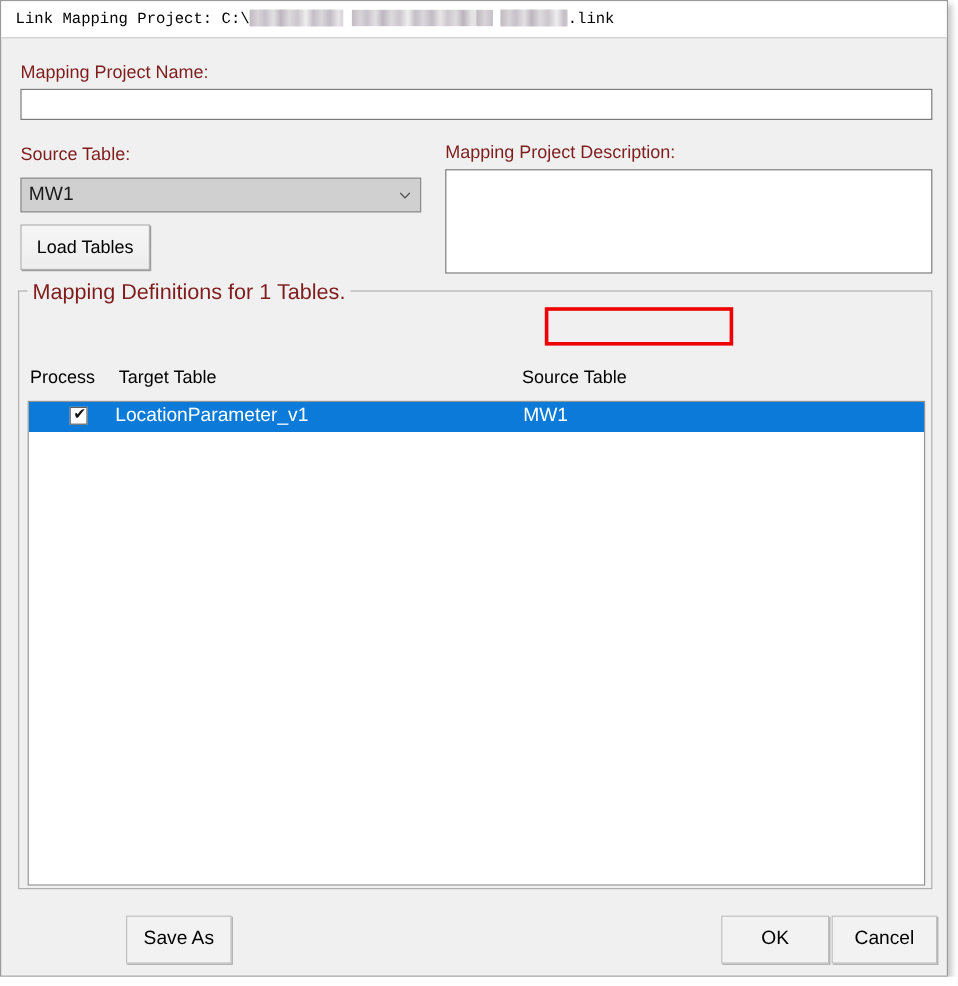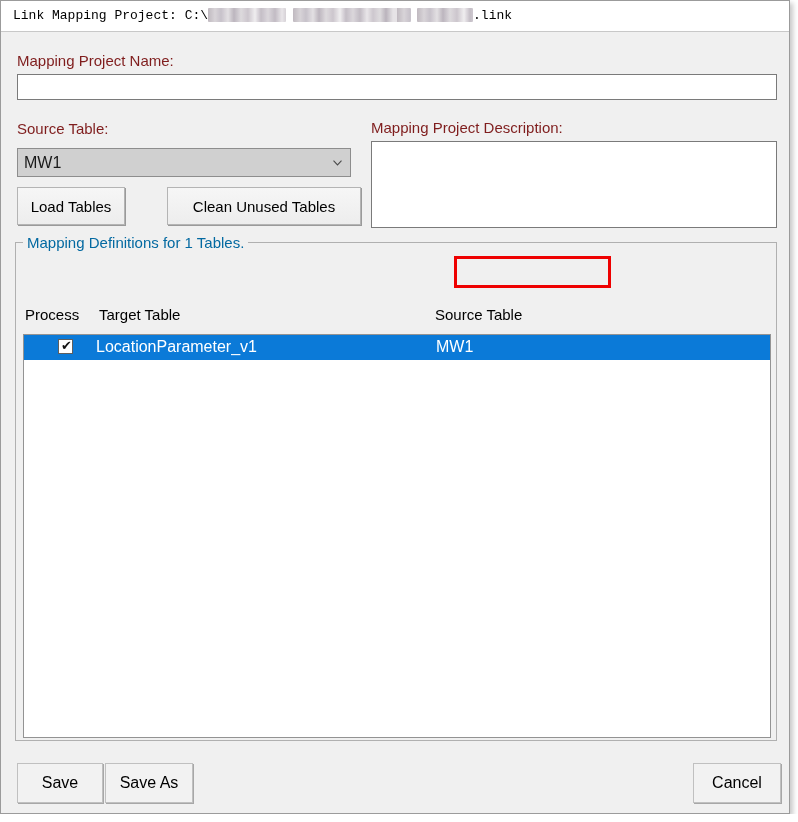--- a/index.html
+++ b/index.html
@@ -333,7 +333,6 @@
   </div>
 
   <div class="win-button raised" style="left:16px; top:186px; width:108px; height:38px;">Load Tables</div>
-  <div class="win-button raised" style="left:166px; top:186px; width:194px; height:38px;">Clean Unused Tables</div>
 
   <div class="form-label" style="left:370px; top:118px;">Mapping Project Description:</div>
   <textarea class="win-textbox" style="left: 370px; top: 140px; width: 406px; height: 87px; resize: none;" placeholder=""></textarea>

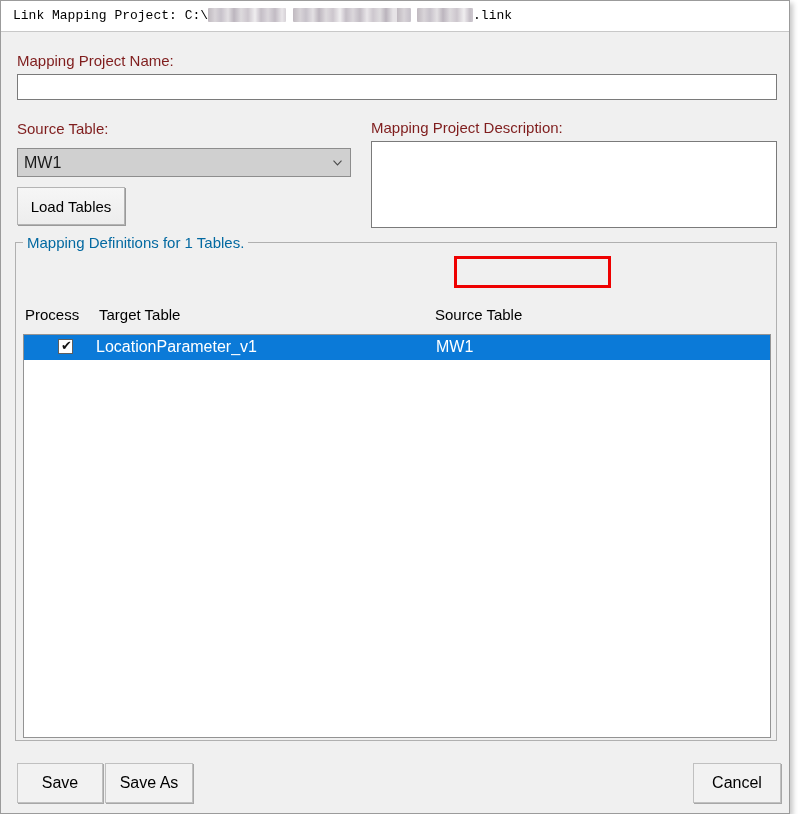--- a/index.html
+++ b/index.html
@@ -156,8 +156,8 @@
     top: 233px;
     background: #f0f0f0;
     padding: 0 4px;
-    font-size: 15px;
-    color: #0369a1;
+    font-size: 18px;
+    color: #7f1d1d;
     line-height: 18px;
     white-space: nowrap;
   }

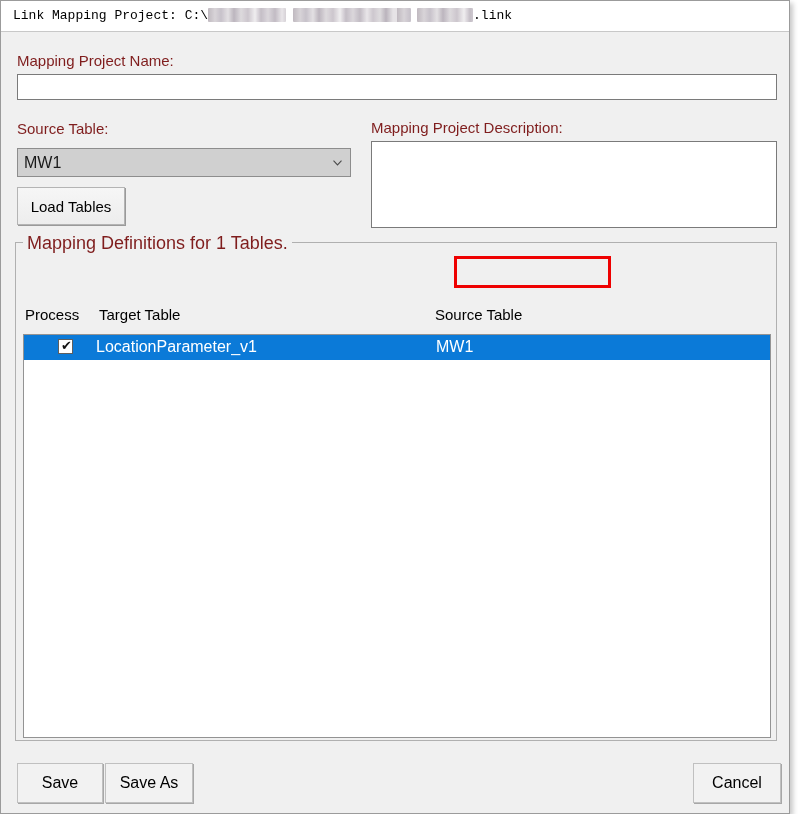--- a/index.html
+++ b/index.html
@@ -358,7 +358,6 @@
     </div>
   </div>
 
-  <div class="bottom-btn" style="left:16px; top:762px; width:86px;">Save</div>
   <div class="bottom-btn" style="left:104px; top:762px; width:88px;">Save As</div>
   <div class="bottom-btn" style="left:692px; top:762px; width:88px;">Cancel</div>
 

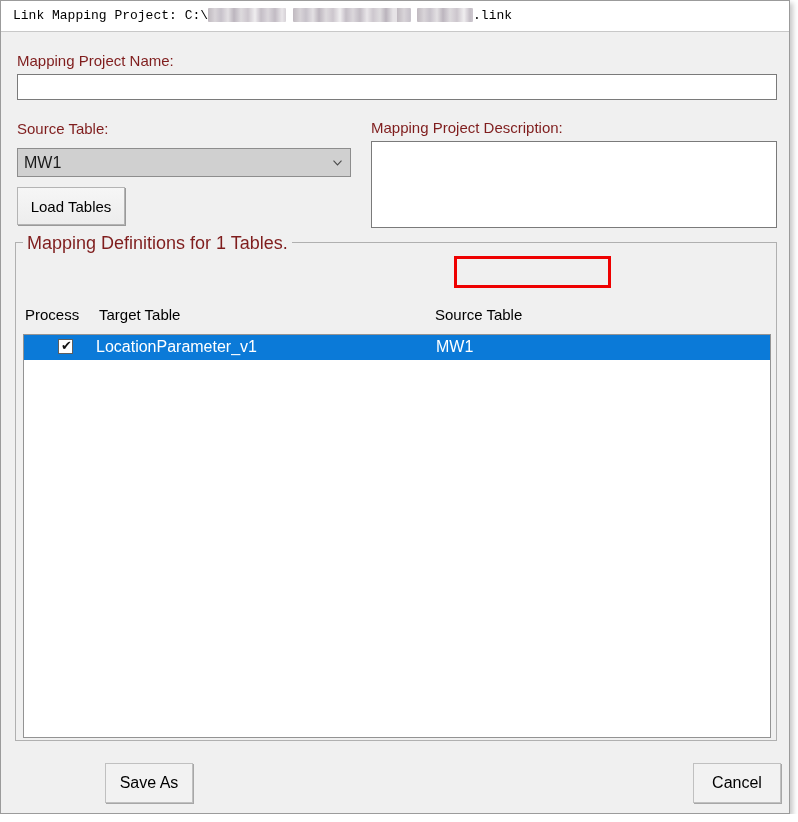--- a/index.html
+++ b/index.html
@@ -359,6 +359,7 @@
   </div>
 
   <div class="bottom-btn" style="left:104px; top:762px; width:88px;">Save As</div>
+  <div class="bottom-btn" style="left:600px; top:762px; width:90px;">OK</div>
   <div class="bottom-btn" style="left:692px; top:762px; width:88px;">Cancel</div>
 
 </div>

